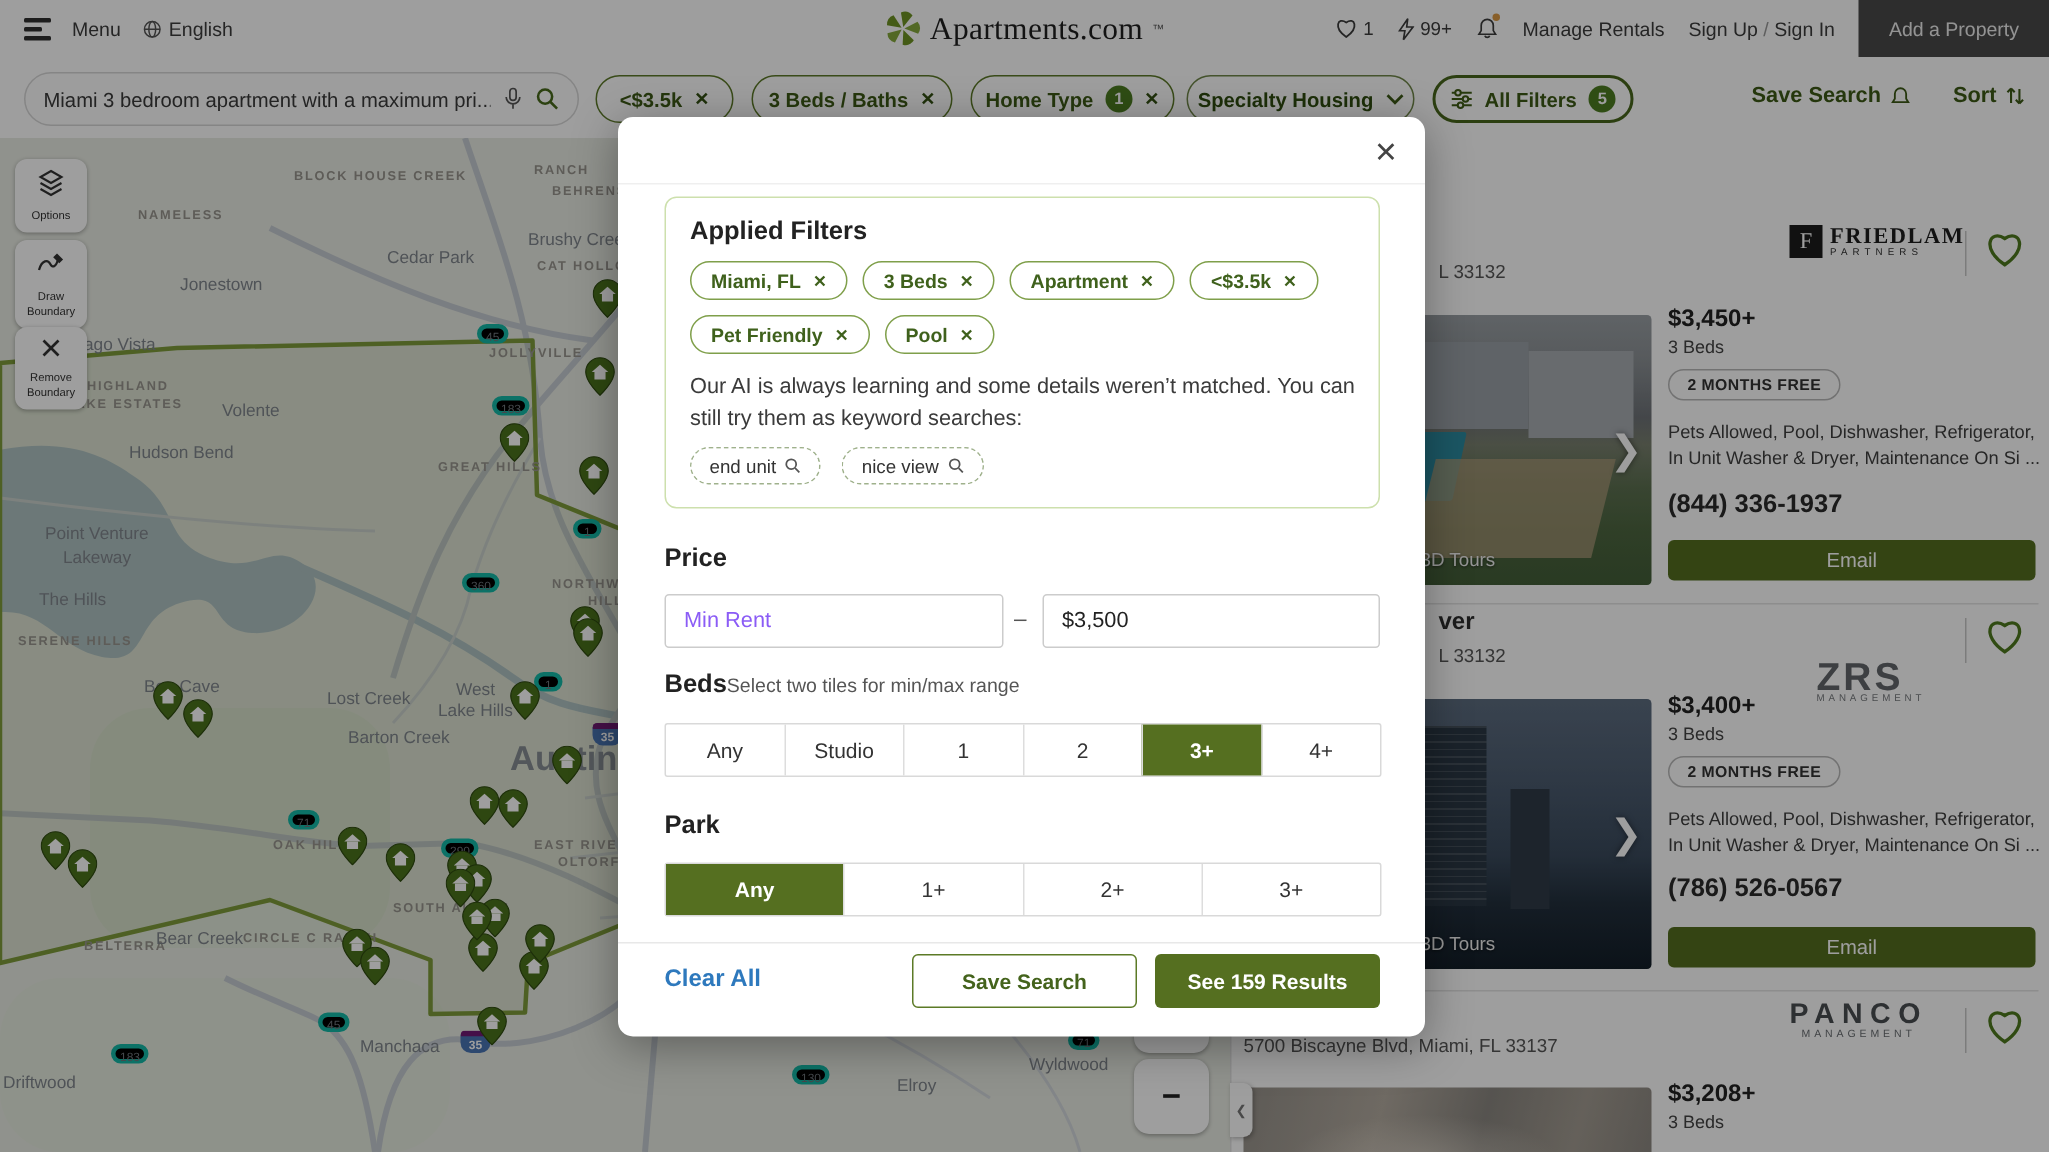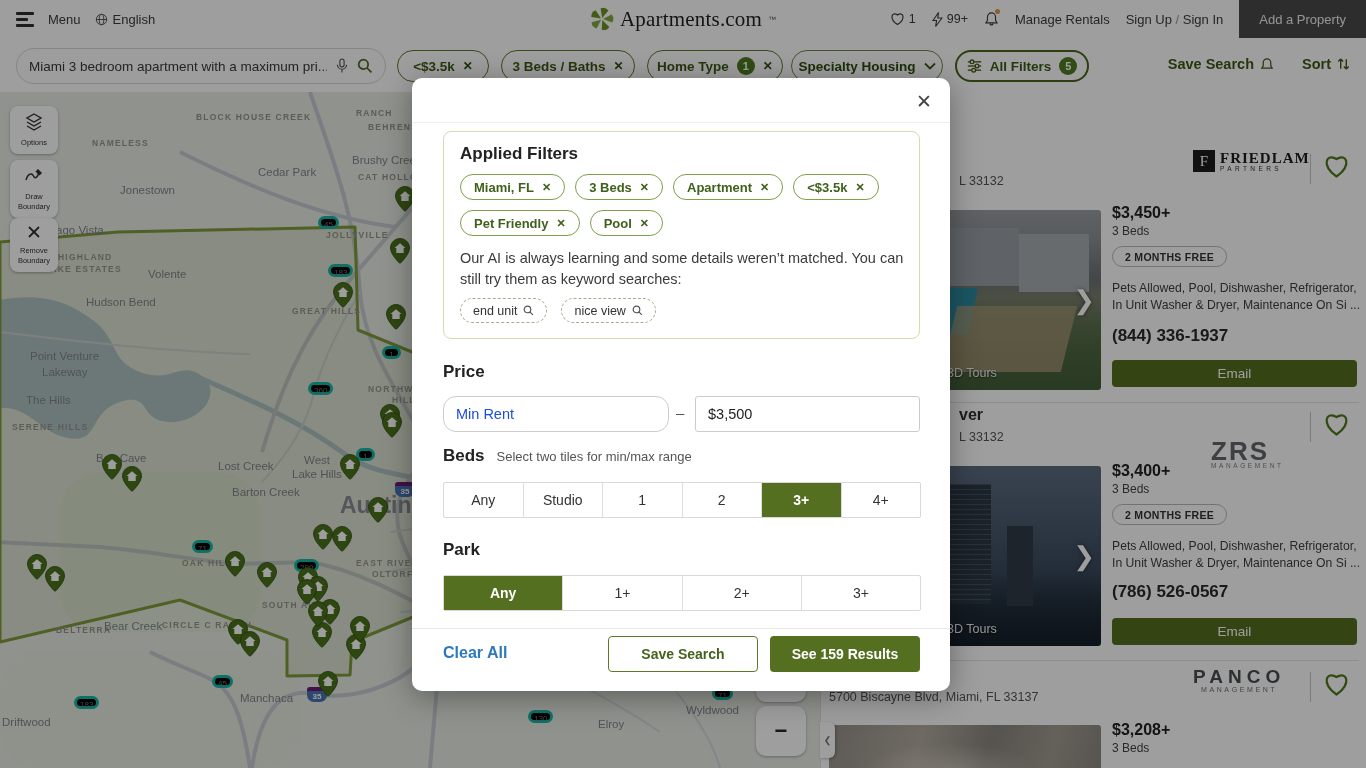--- a/index.html
+++ b/index.html
@@ -106,7 +106,7 @@
   .mh{position:absolute;left:31px;font-size:17px;font-weight:bold;color:#222;}
   .mh .note{font-size:13px;font-weight:normal;color:#555;margin-left:12px;}
   .minput{position:absolute;top:318px;height:36px;border:1px solid #ccc;border-radius:3px;background:#fff;display:flex;align-items:center;padding:0 12px;font-size:14.5px;}
-  .minput.ph{color:#1d4ed8;border-radius:13px;}
+  .minput.ph{color:#8b5cf6;}
   #pdash{position:absolute;left:264px;top:326px;font-size:15px;color:#555;}
   .seg{position:absolute;left:31px;width:478px;height:36px;border:1px solid #d9d9d9;border-radius:2px;display:flex;background:#fff;}
   .seg .cell{flex:1;display:flex;align-items:center;justify-content:center;font-size:14px;color:#333;border-left:1px solid #ddd;}

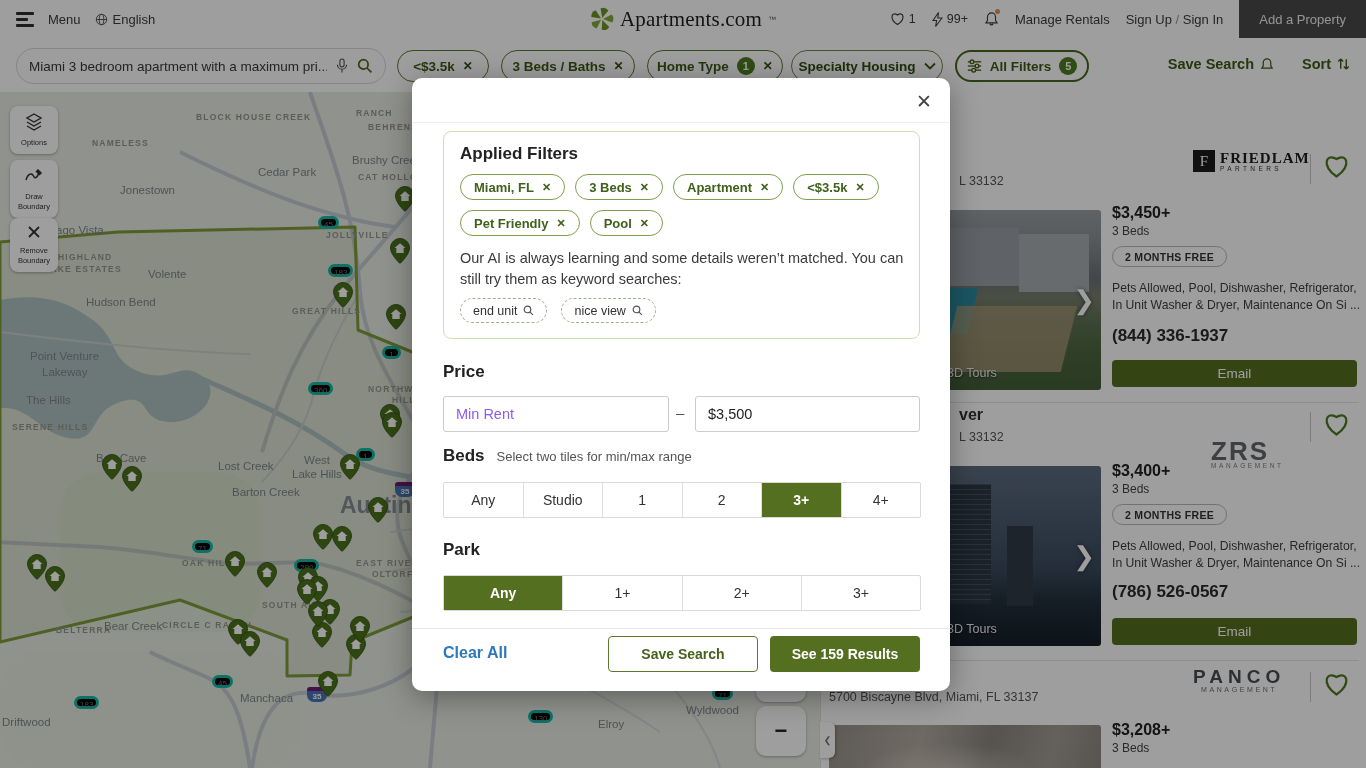--- a/index.html
+++ b/index.html
@@ -104,7 +104,7 @@
   #kwchips{position:absolute;left:16px;top:166px;display:flex;gap:14px;}
   .kchip{height:25px;border:1.5px dashed #9fb18c;border-radius:13px;padding:0 12px;display:flex;align-items:center;gap:6px;font-size:12.5px;color:#333;}
   .mh{position:absolute;left:31px;font-size:17px;font-weight:bold;color:#222;}
-  .mh .note{font-size:13px;font-weight:normal;color:#555;margin-left:12px;}
+  .mh .note{font-size:13px;font-weight:normal;color:#555;margin-left:0;}
   .minput{position:absolute;top:318px;height:36px;border:1px solid #ccc;border-radius:3px;background:#fff;display:flex;align-items:center;padding:0 12px;font-size:14.5px;}
   .minput.ph{color:#8b5cf6;}
   #pdash{position:absolute;left:264px;top:326px;font-size:15px;color:#555;}

